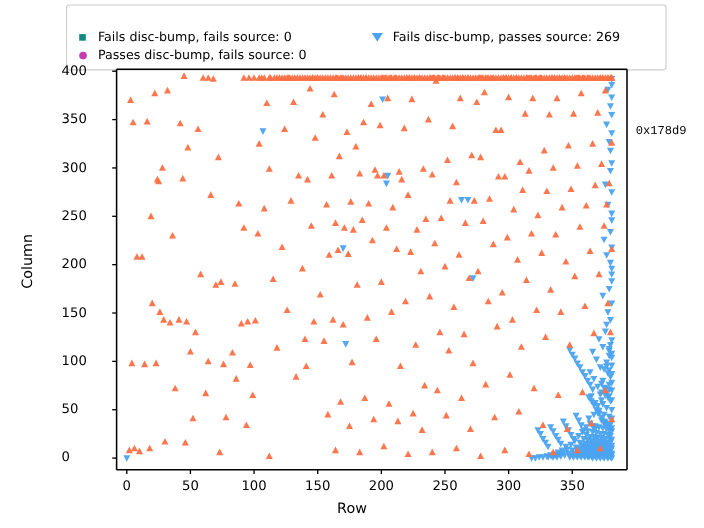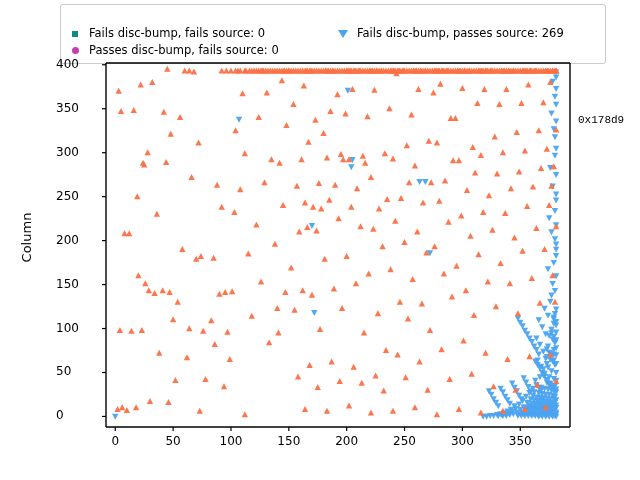--- a/index.html
+++ b/index.html
@@ -938,6 +938,7 @@
       <div class="tick-label ytick" style="left: 56px; top: 56.7585px;">400</div>
     </div>
 
+  <div class="axis-label" id="xlabel">Row</div>
   <div class="axis-label" id="ylabel">Column</div>
 
   <div id="annotation">0x178d9</div>

